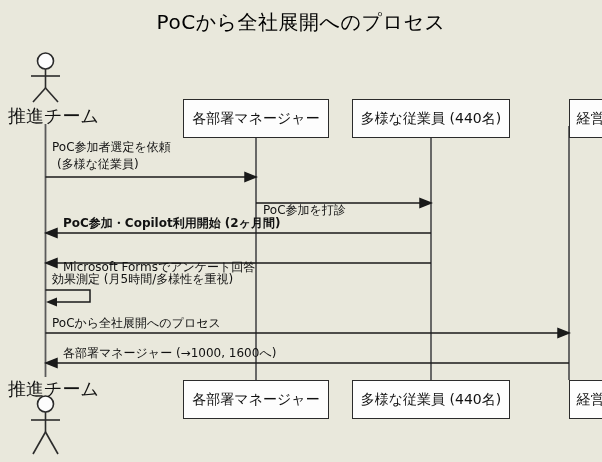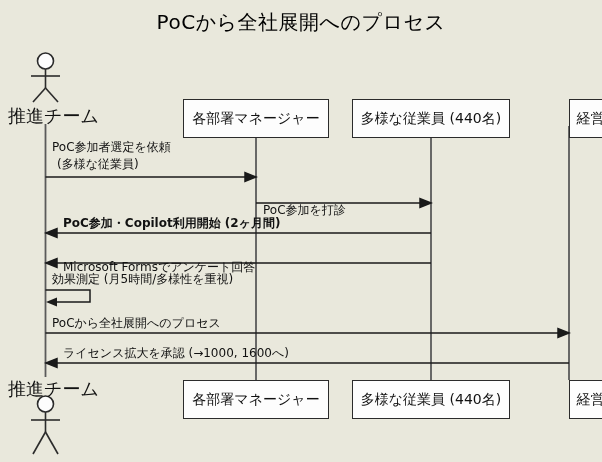--- a/index.html
+++ b/index.html
@@ -127,7 +127,7 @@
   <div class="msg" style="left:63px; top:239px;margin-top:20px;">Microsoft Formsでアンケート回答</div>
   <div class="msg" style="left:52px; top:271px;">効果測定 (月5時間/多様性を重視)</div>
   <div class="msg" style="left:52px; top:315px;">PoCから全社展開へのプロセス</div>
-  <div class="msg" style="left:63px; top:345px;">ライセンス拡大を承認 (→1000, 1600へ)</div>
+  <div class="msg" style="left:63px; top:345px;">各部署マネージャー (→1000, 1600へ)</div>
 
 </div>
 

